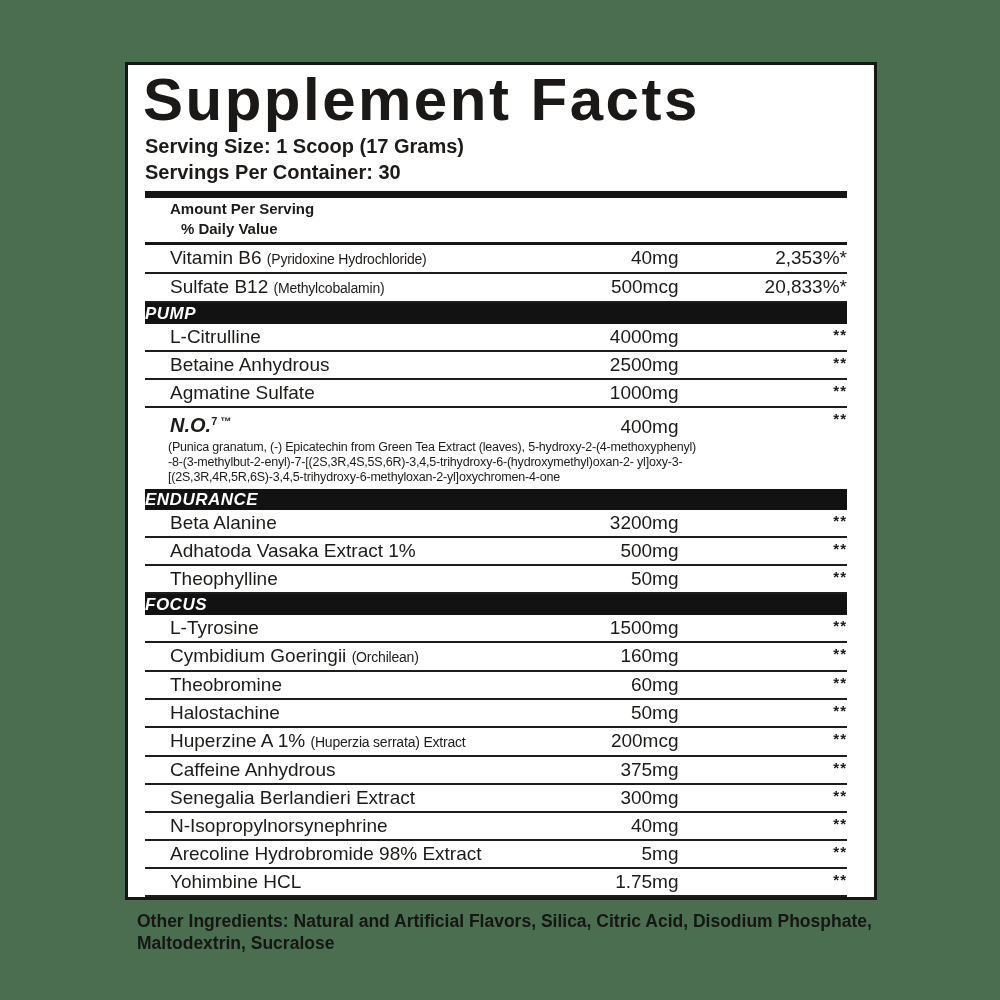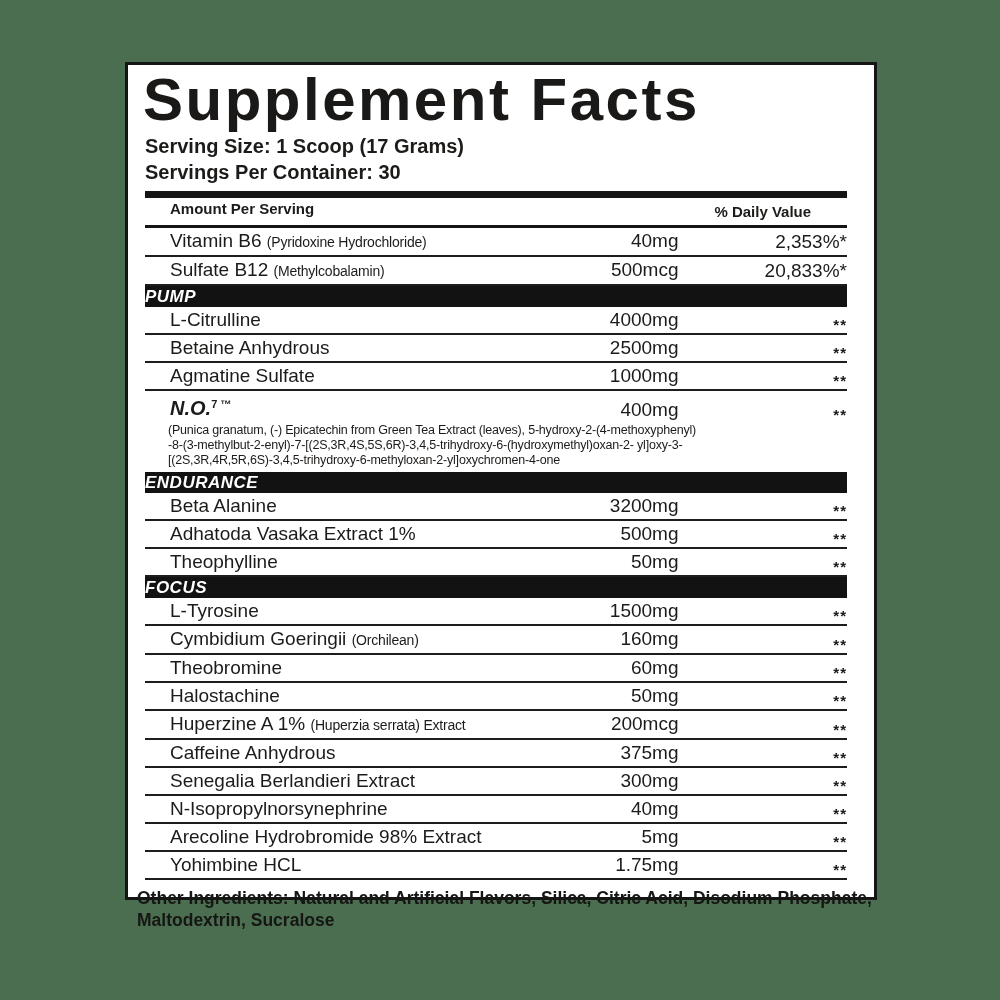--- a/index.html
+++ b/index.html
@@ -20,7 +20,7 @@
   }
   .serving{font-size:20px;font-weight:bold;line-height:26px;color:#1d1b19;}
   .bar-thick{height:7px;background:#151515;margin-top:6px;}
-  .header-row{display:flex;border-bottom:3px solid #151515;padding:2px 0 2px;}
+  .header-row{display:flex;border-bottom:3px solid #151515;padding:2px 0 2px;flex-direction:column;}
   .header-row .cell-main{width:76%;text-align:right;box-sizing:border-box;}
   .header-row .cell-dv{width:24%;text-align:center;box-sizing:border-box;}
   .col-h{font-size:15px;font-weight:bold;}

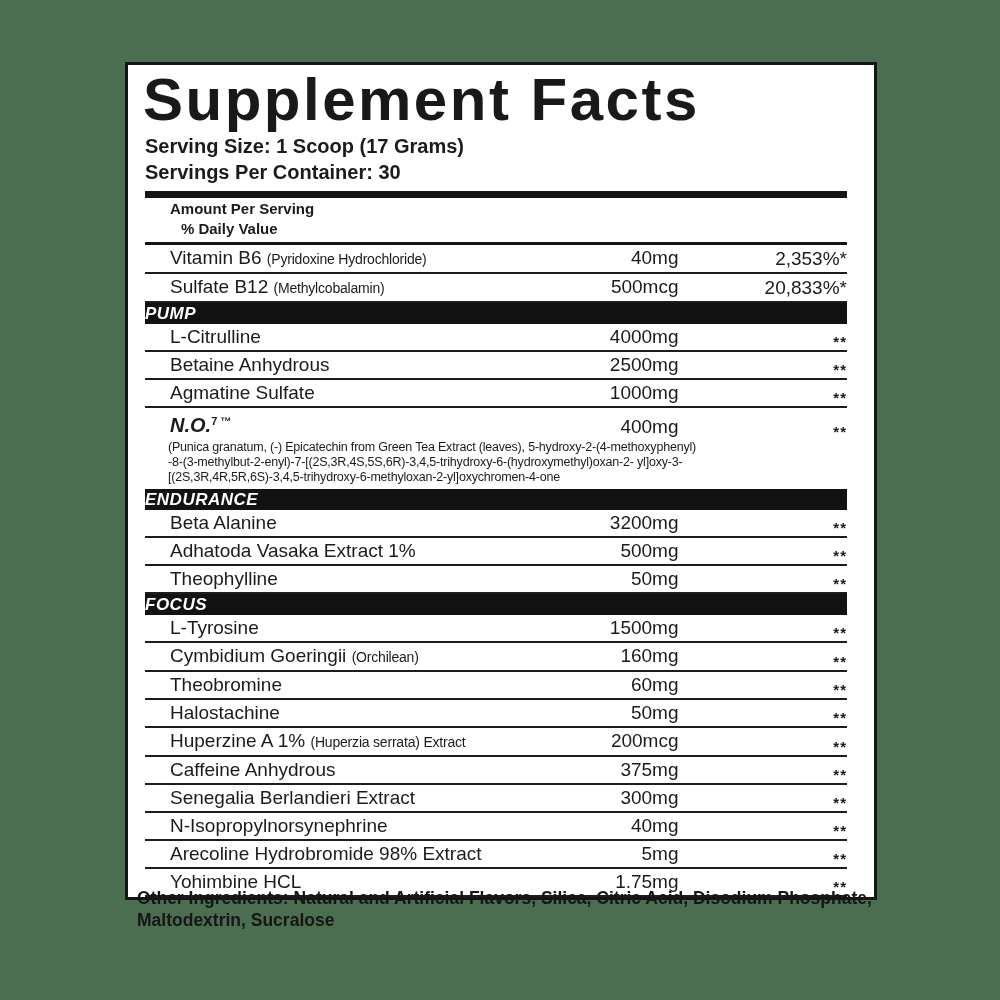--- a/index.html
+++ b/index.html
@@ -24,7 +24,7 @@
   .header-row .cell-main{width:76%;text-align:right;box-sizing:border-box;}
   .header-row .cell-dv{width:24%;text-align:center;box-sizing:border-box;}
   .col-h{font-size:15px;font-weight:bold;}
-  .row{display:flex;border-bottom:2px solid #1f1d1b;padding:2px 0 2px;align-items:flex-end;}
+  .row{display:flex;border-bottom:2px solid #1f1d1b;padding:2px 0 2px;align-items:flex-start;}
   .row.no-border{border-bottom:none;}
   .cell-main{width:76%;display:flex;justify-content:space-between;align-items:baseline;box-sizing:border-box;padding-left:25px;}
   .cell-dv{width:24%;text-align:right;box-sizing:border-box;font-size:19px;line-height:22px;}

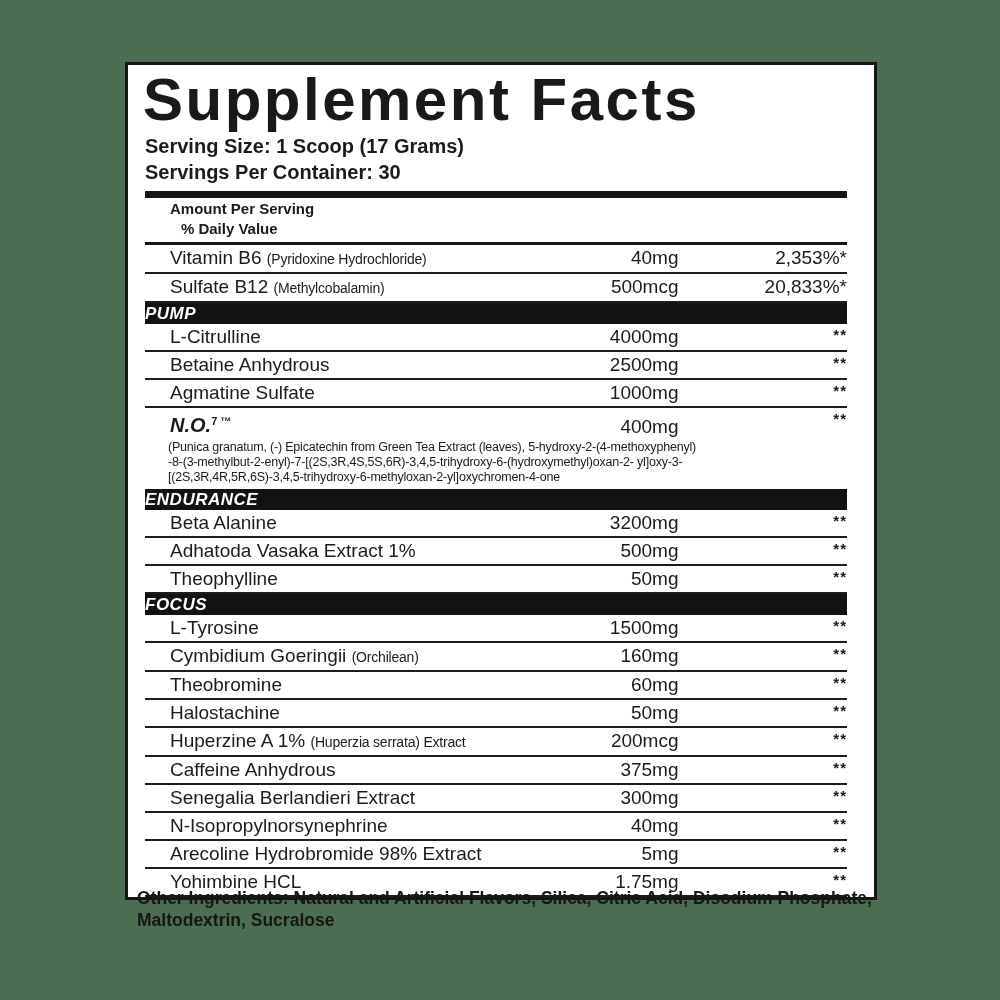--- a/index.html
+++ b/index.html
@@ -39,7 +39,7 @@
   .compound-desc{font-size:12.5px;line-height:15px;padding-left:23px;letter-spacing:-0.2px;color:#1d1b19;}
   .compound-desc.desc-gap{margin-bottom:4px;}
   .other-ing{
-    position:absolute;left:137px;top:887px;width:775px;
+    position:absolute;left:137px;top:910px;width:775px;
     font-weight:bold;font-size:17.5px;line-height:22px;color:#161614;
   }
 </style>

